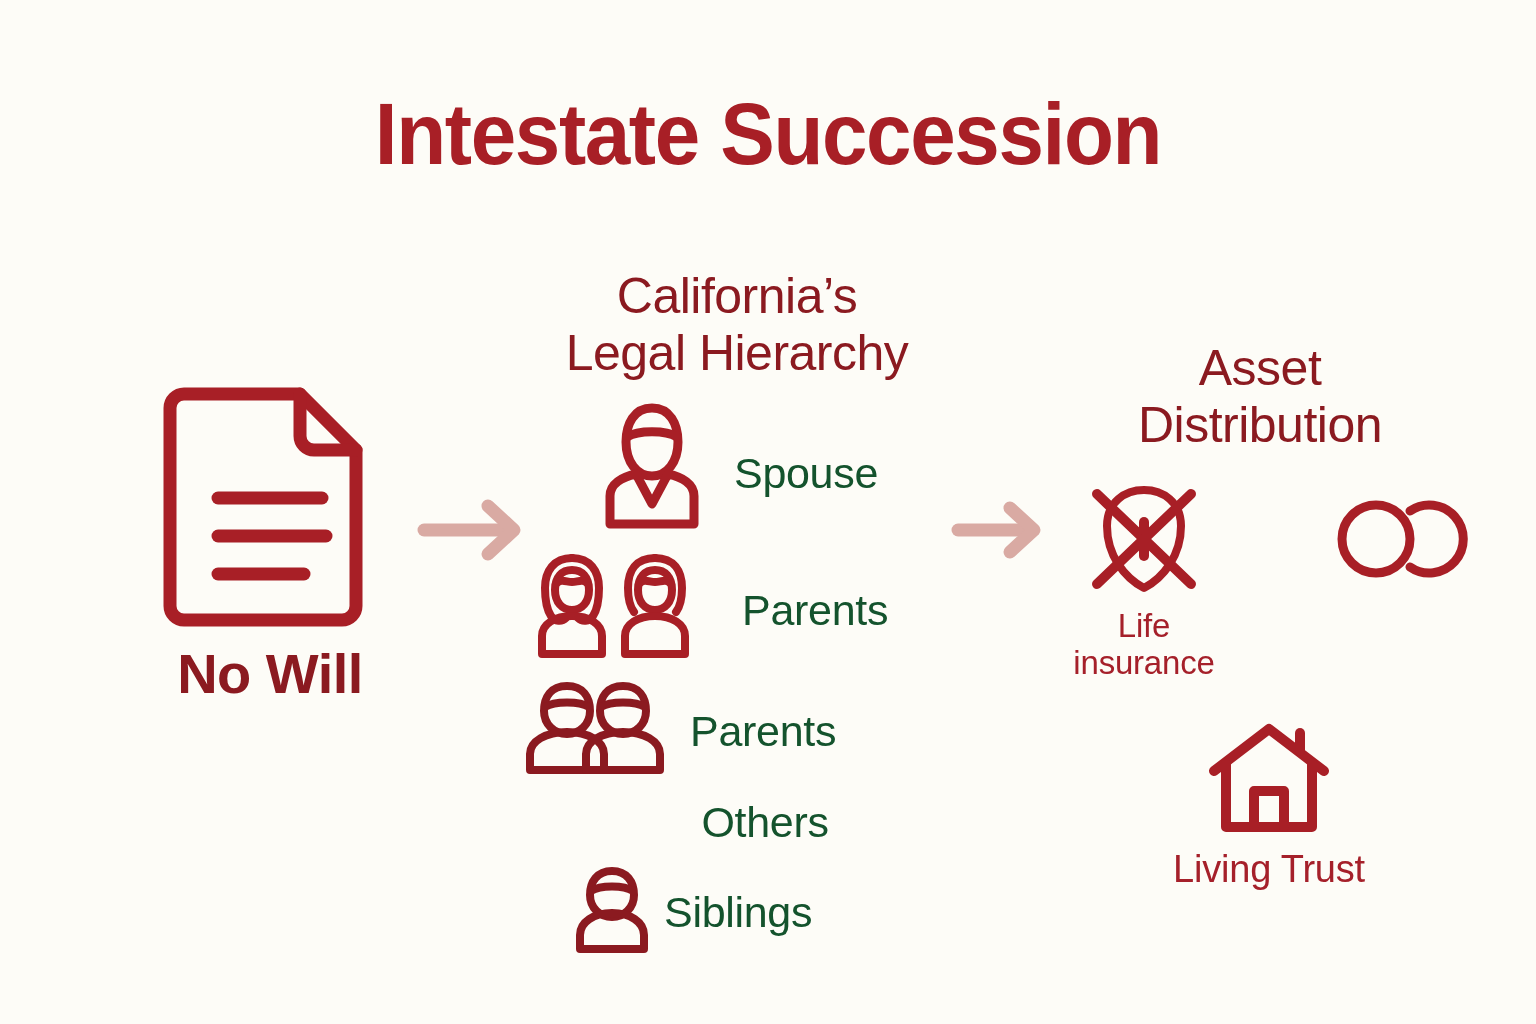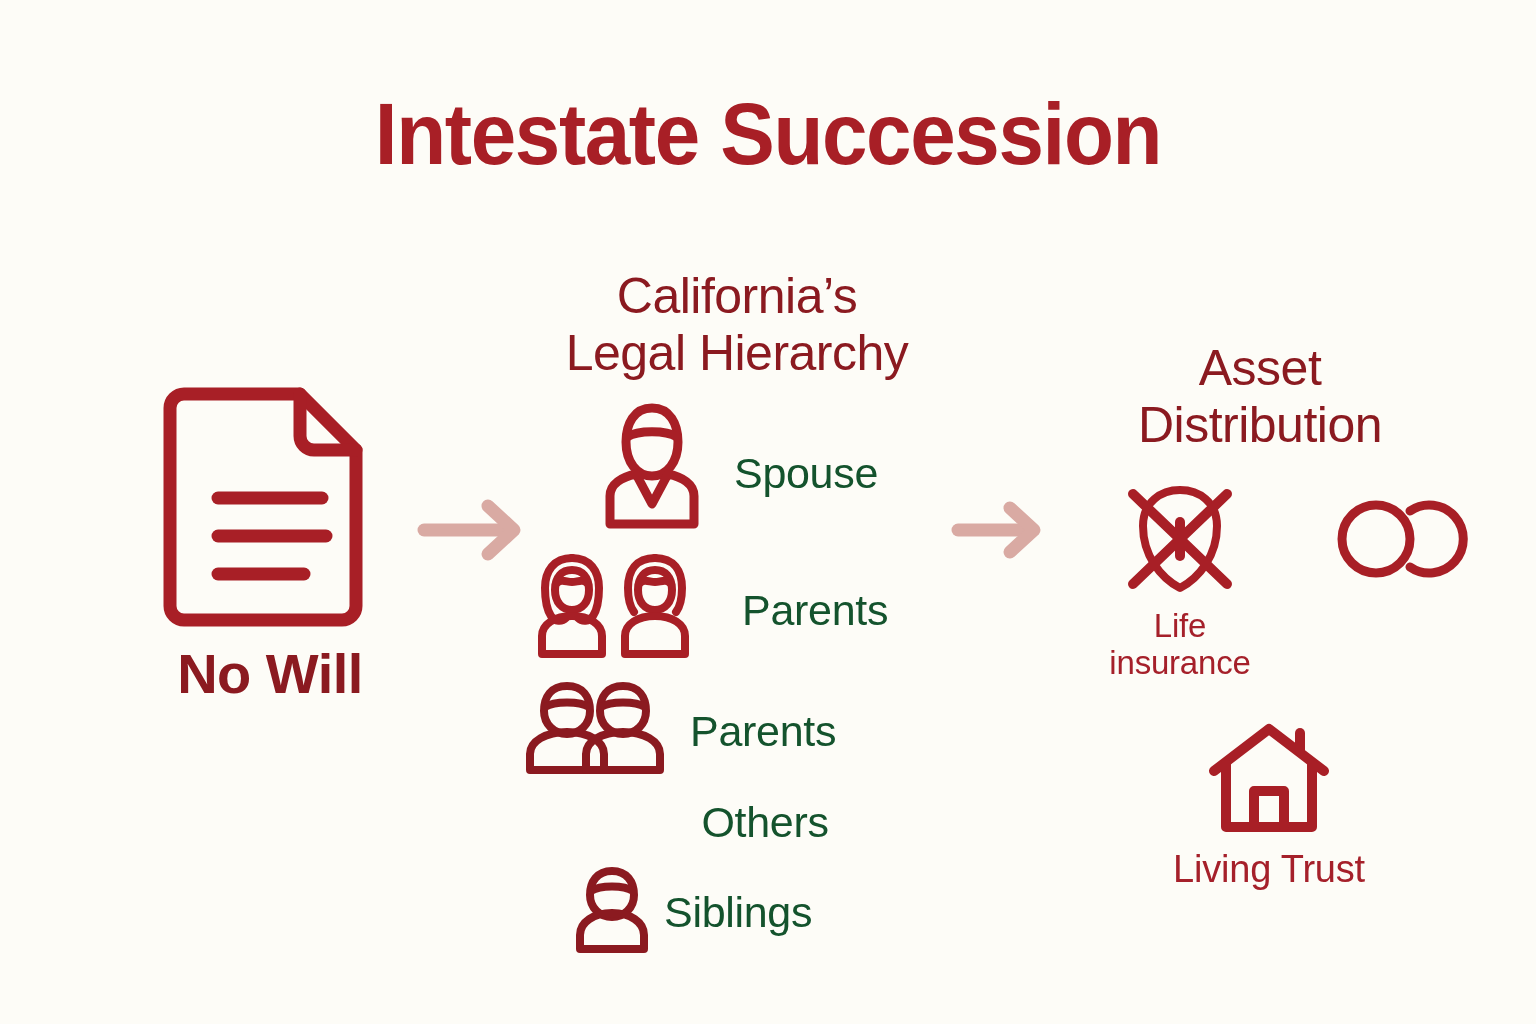--- a/index.html
+++ b/index.html
@@ -131,7 +131,7 @@
   }
   .asset-row-top {
     display:flex;
-    justify-content:flex-end;
+    justify-content:space-between;
     gap:60px;
     padding-left:24px;
   }

